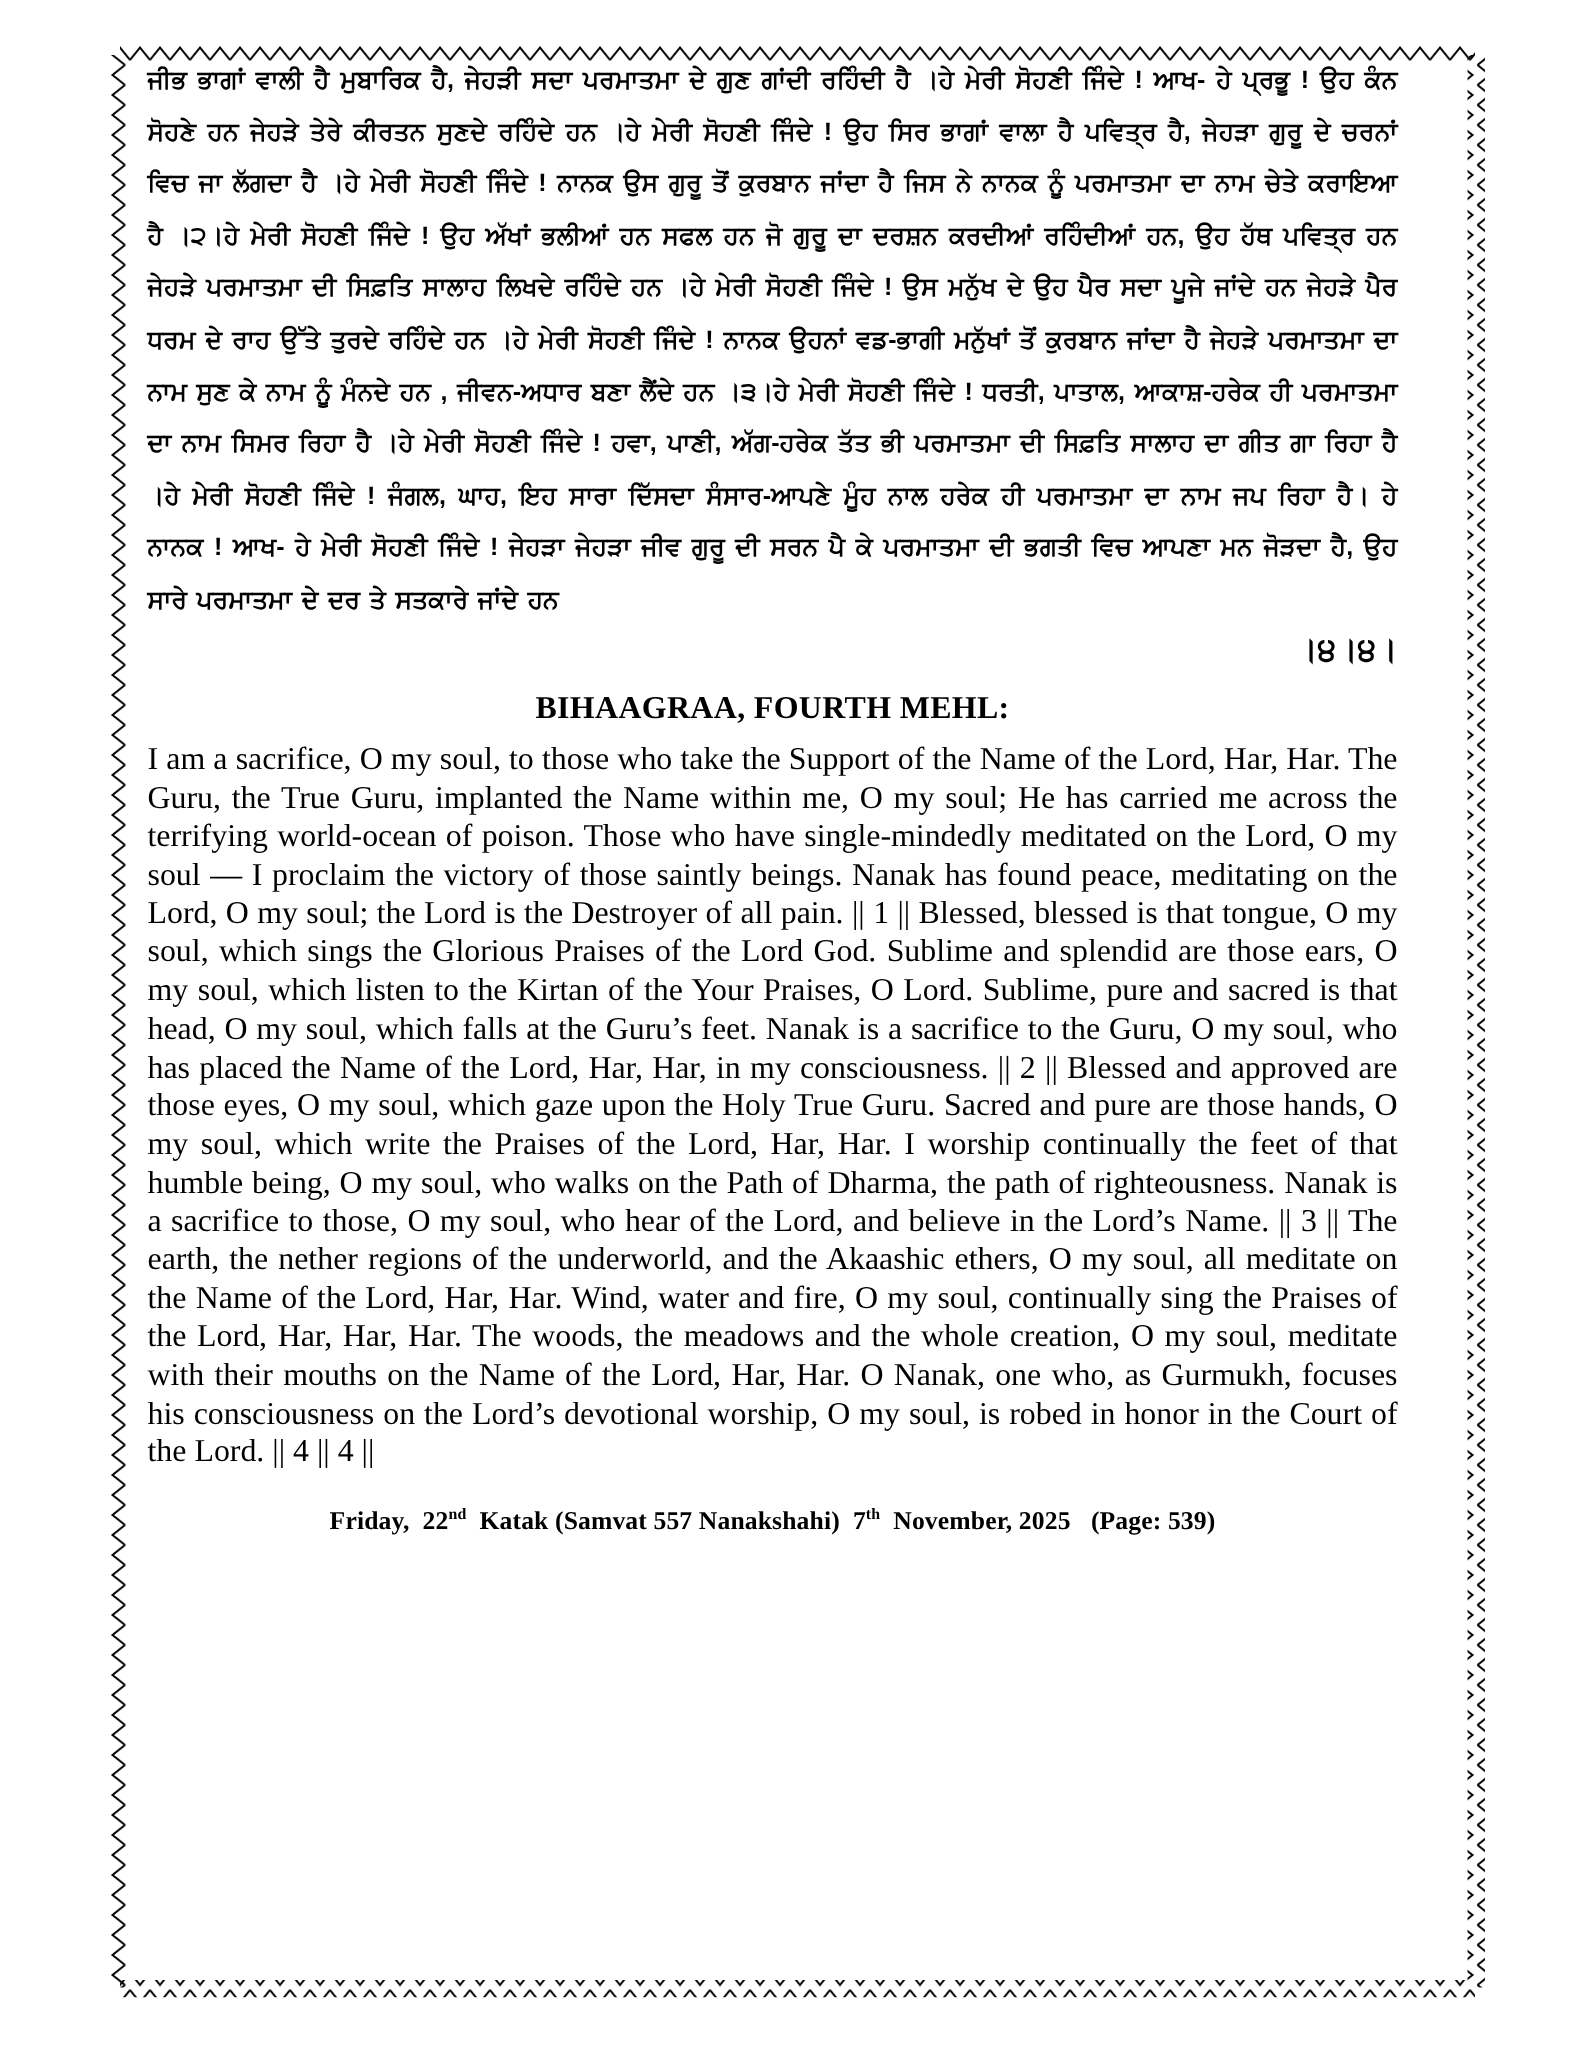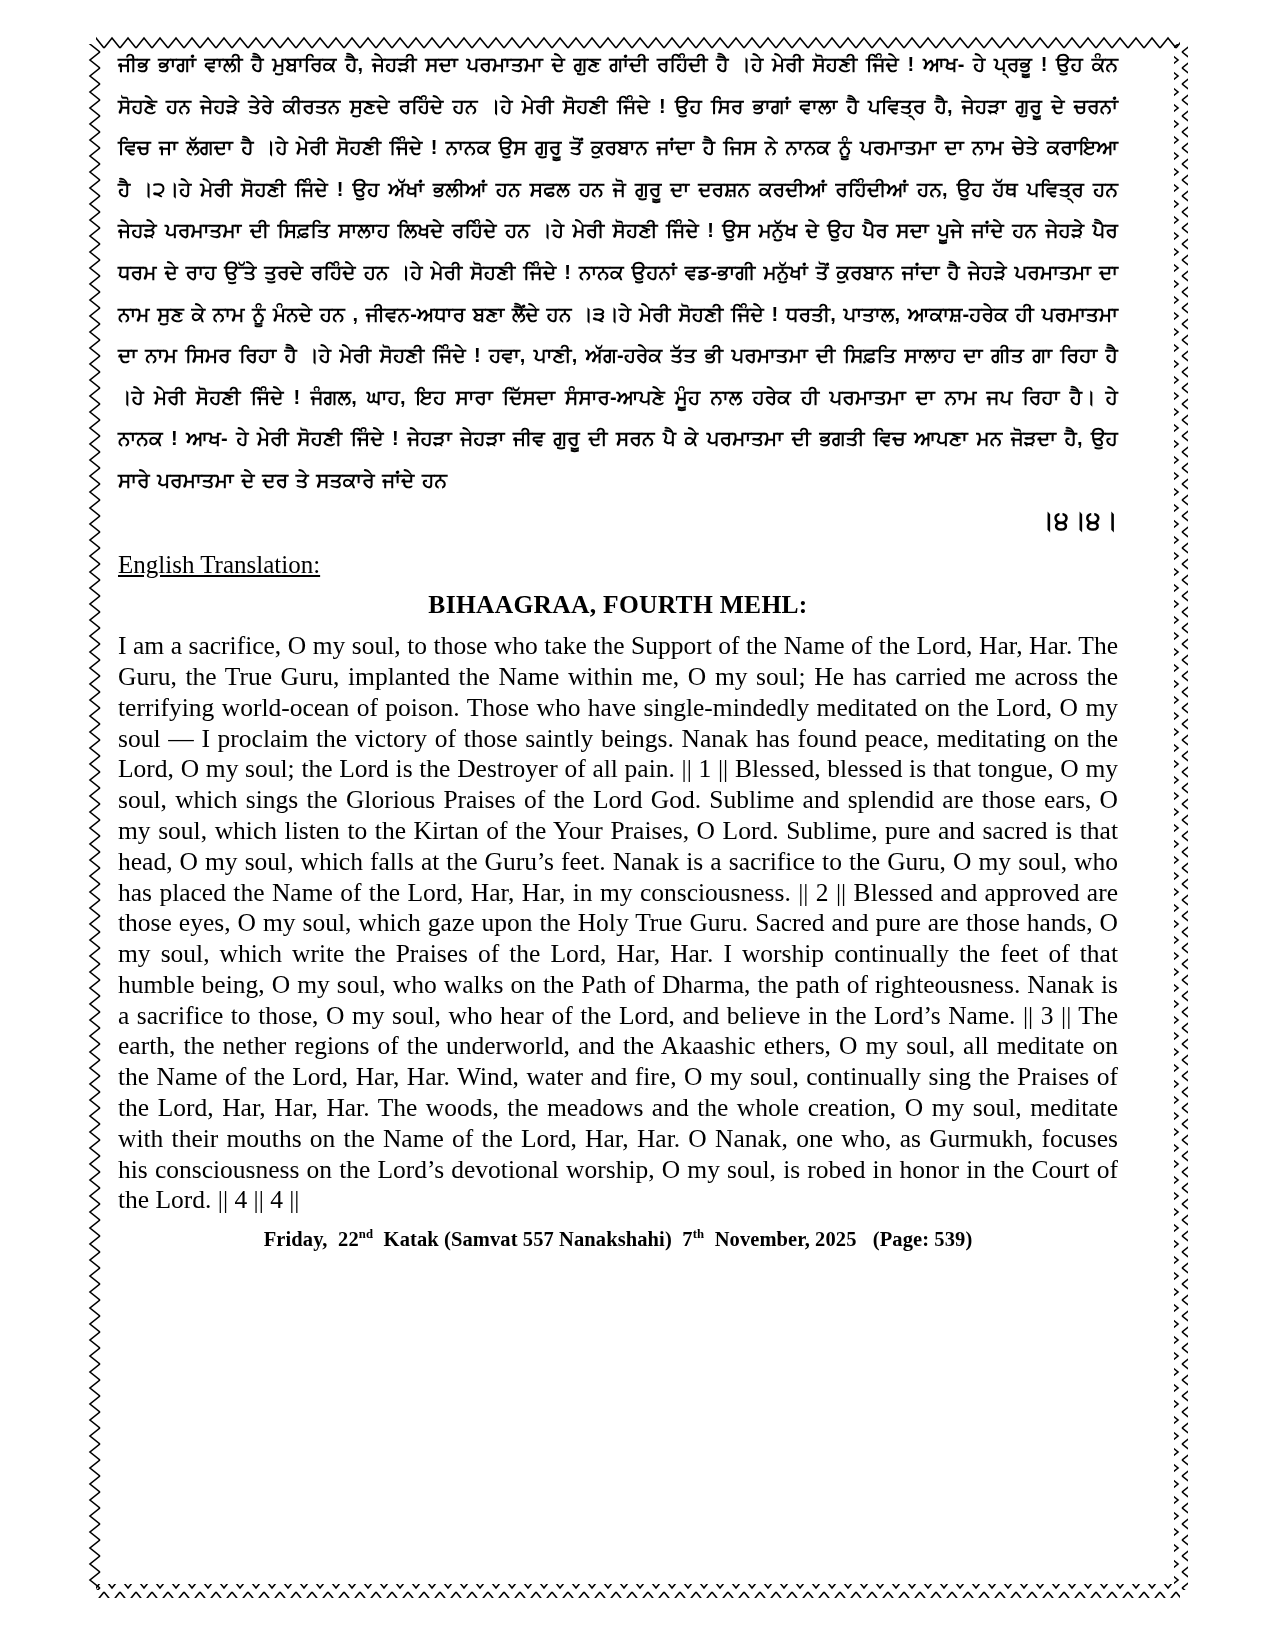--- a/index.html
+++ b/index.html
@@ -126,9 +126,6 @@
 
   <div class="gurmukhi-tail">।੪।੪।</div>
 
-  <div>
-    <span class="eng-label">English Translation:</span>
-  </div>
 
   <div class="eng-title">BIHAAGRAA, FOURTH MEHL:</div>
 

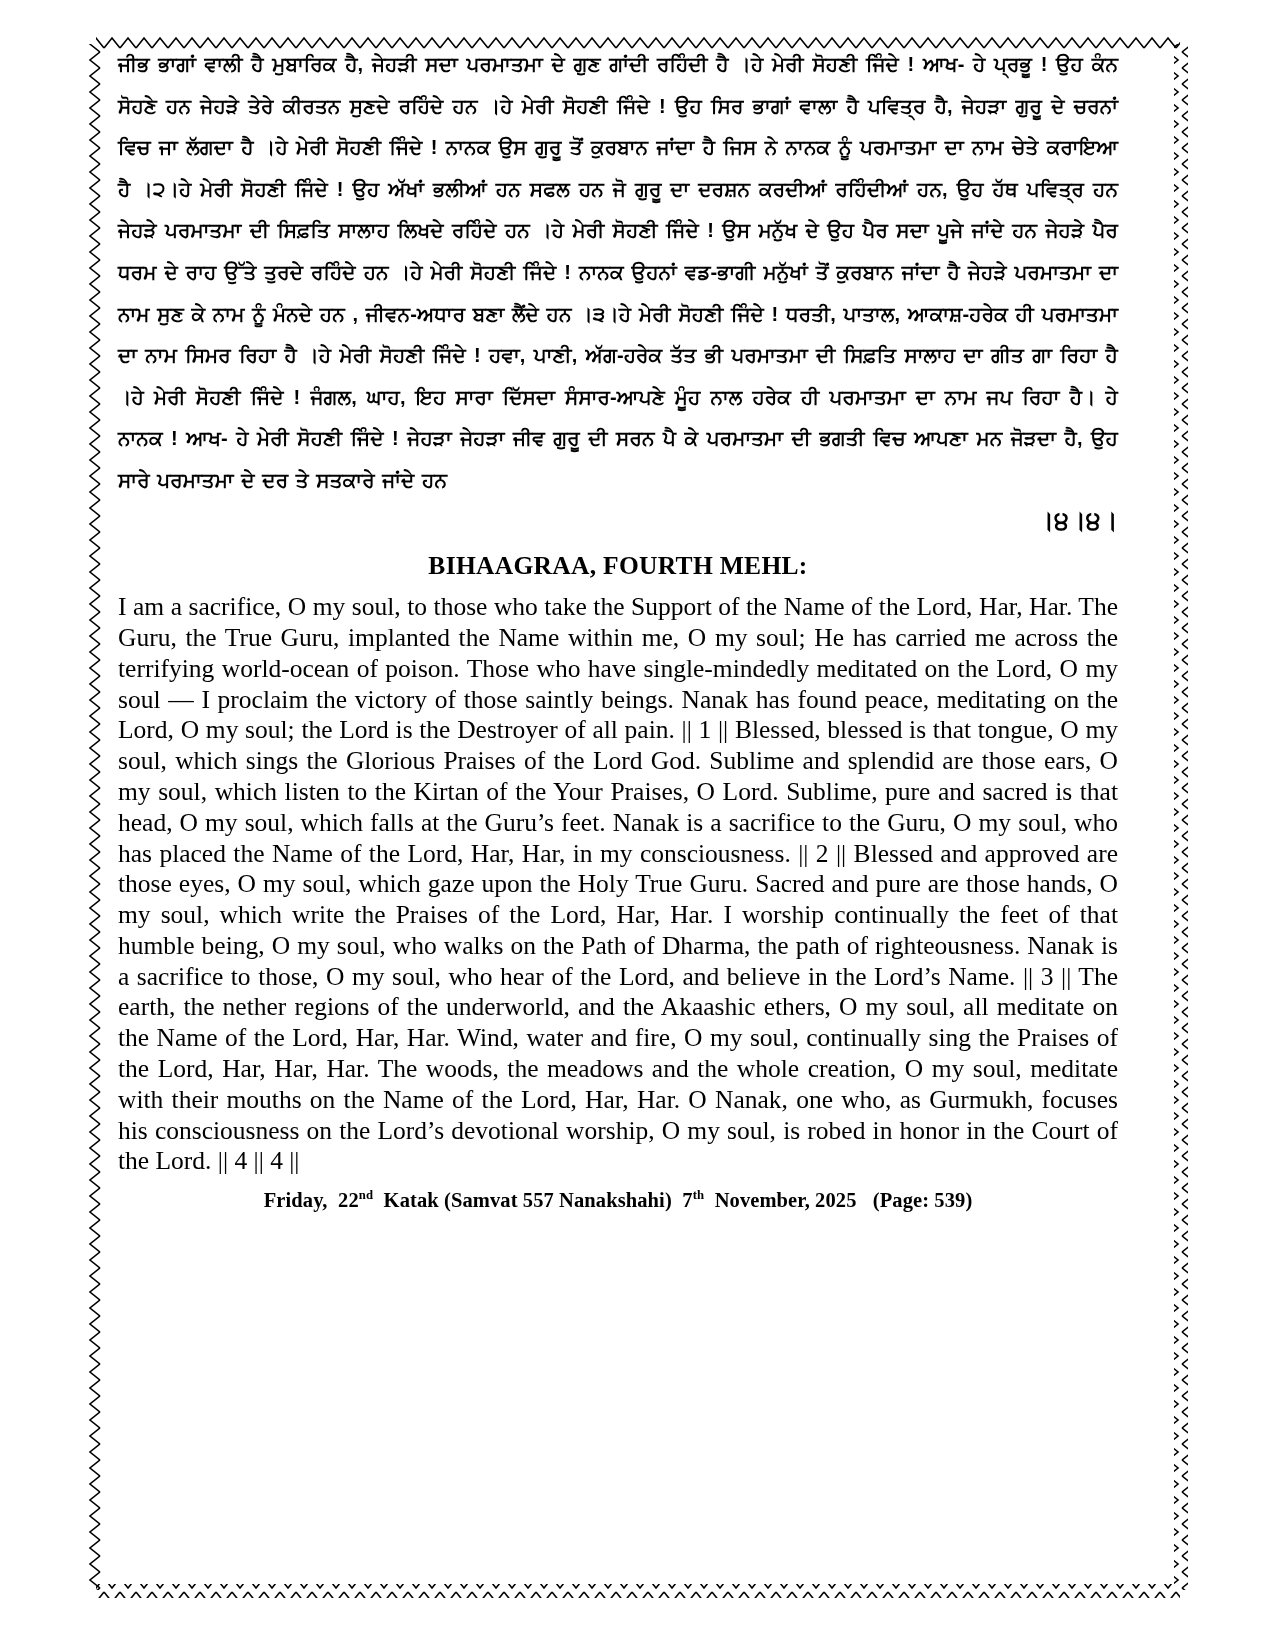--- a/index.html
+++ b/index.html
@@ -88,7 +88,7 @@
     font-weight: bold;
     font-size: 20.5px;
     line-height: 26px;
-    margin-top: 5px;
+    margin-top: 21px;
     letter-spacing: 0.1px;
   }
   .footer-date sup { font-size: 0.62em; vertical-align: super; }

